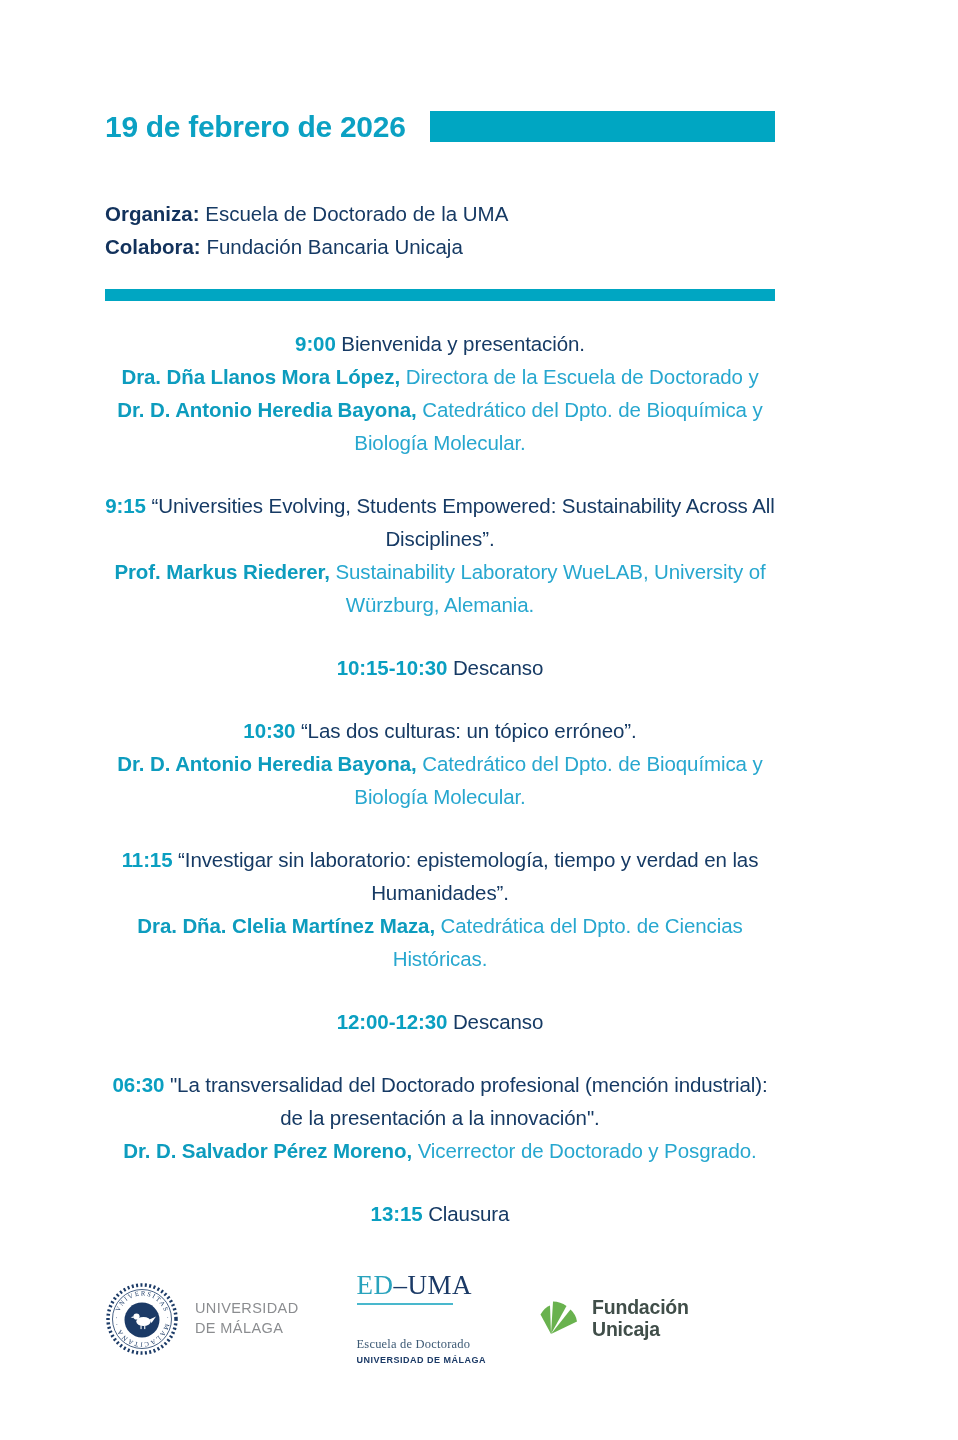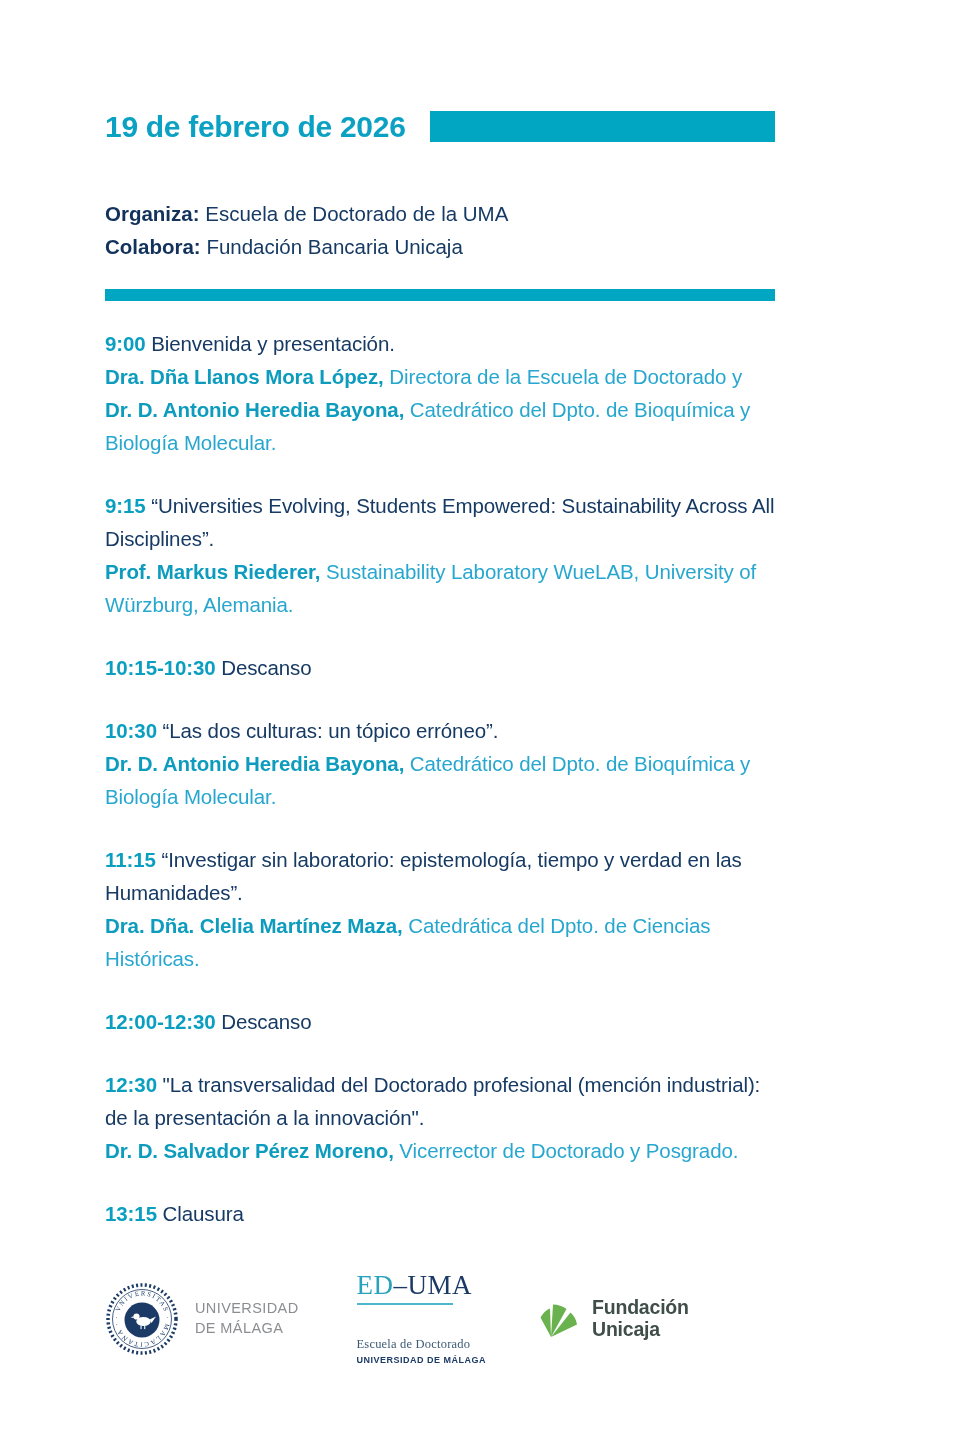--- a/index.html
+++ b/index.html
@@ -19,7 +19,7 @@
   .divider{margin-top:26px;height:12px;background:#00a6c2;}
 
   
-  .schedule{margin-top:26px;font-size:20.5px;line-height:33px;letter-spacing:-0.1px;}
+  .schedule{margin-top:26px;font-size:20.5px;line-height:33px;letter-spacing:-0.1px;text-align:center;}
   .event{margin:0 0 30px 0;white-space:pre-wrap;}
   .seg-time{color:#0a9fc1;font-weight:700;}
   .seg-body{color:#163a64;}

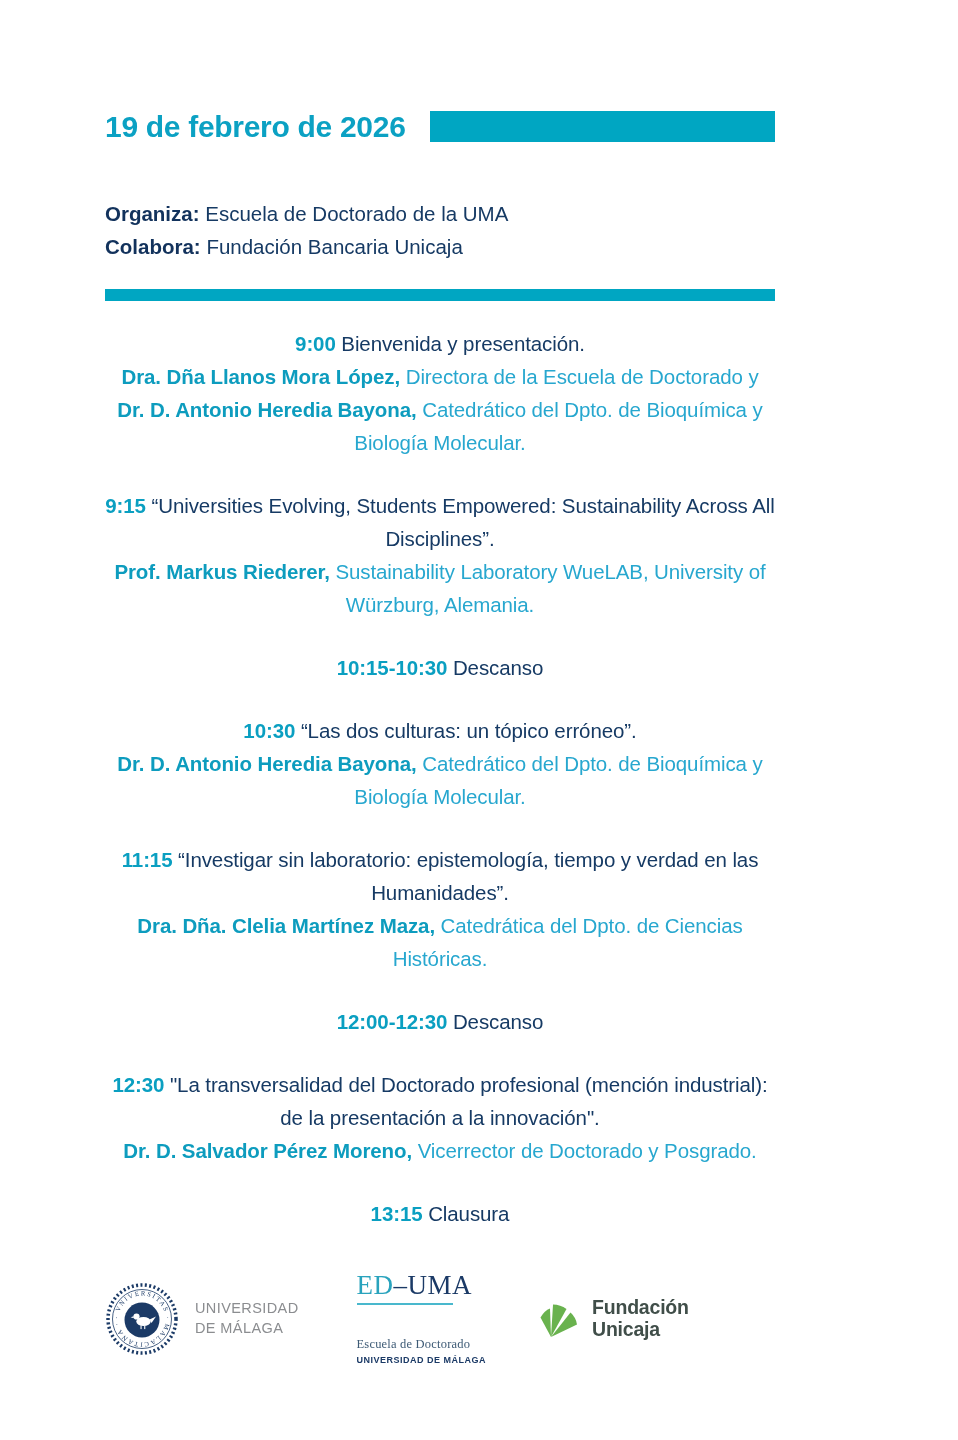--- a/index.html
+++ b/index.html
@@ -64,7 +64,7 @@
       <p class="event"><span class="seg-time">10:30</span><span class="seg-body"> “Las dos culturas: un tópico erróneo”.</span><br><span class="seg-name">Dr. D. Antonio Heredia Bayona,</span><span class="seg-role"> Catedrático del Dpto. de Bioquímica y</span><br><span class="seg-role">Biología Molecular.</span></p>
       <p class="event"><span class="seg-time">11:15</span><span class="seg-body"> “Investigar sin laboratorio: epistemología, tiempo y verdad en las</span><br><span class="seg-body">Humanidades”.</span><br><span class="seg-name">Dra. Dña. Clelia Martínez Maza,</span><span class="seg-role"> Catedrática del Dpto. de Ciencias</span><br><span class="seg-role">Históricas.</span></p>
       <p class="event"><span class="seg-time">12:00-12:30</span><span class="seg-body"> Descanso</span></p>
-      <p class="event"><span class="seg-time">12:30</span><span class="seg-body"> "La transversalidad del Doctorado profesional (mención industrial):</span><br><span class="seg-body">de la presentación a la innovación".</span><br><span class="seg-name">Dr. D. Salvador Pérez Moreno,</span><span class="seg-role"> Vicerrector de Doctorado y Posgrado.</span></p>
+      <p class="event"><span class="seg-time">06:30</span><span class="seg-body"> "La transversalidad del Doctorado profesional (mención industrial):</span><br><span class="seg-body">de la presentación a la innovación".</span><br><span class="seg-name">Dr. D. Salvador Pérez Moreno,</span><span class="seg-role"> Vicerrector de Doctorado y Posgrado.</span></p>
       <p class="event"><span class="seg-time">13:15</span><span class="seg-body"> Clausura</span></p>
     </div>
 

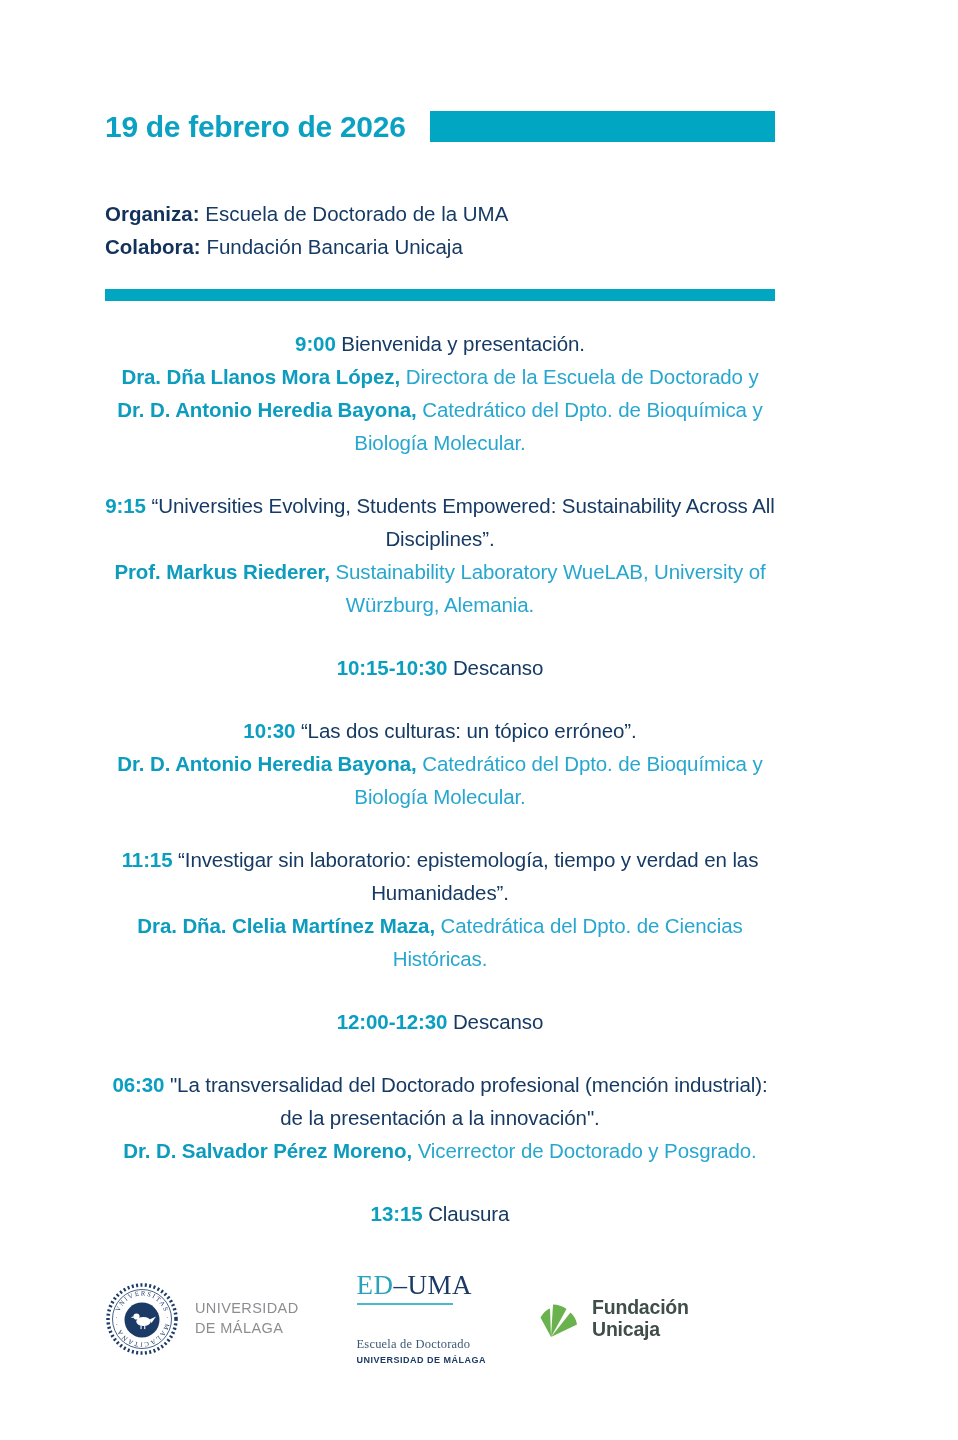--- a/index.html
+++ b/index.html
@@ -37,7 +37,7 @@
   .eduma-rule{height:2px;background:#49b8cd;margin:4px 0 5px 0;width:96px;}
   .eduma-sub{font-family:"Liberation Serif",serif;color:#3d5a75;font-size:12.5px;letter-spacing:0.2px;margin-top:32px;}
   .eduma-sub2{color:#1b3a66;font-weight:700;font-size:9px;letter-spacing:0.5px;margin-top:3px;}
-  .logo-unicaja{margin-left:54px;display:flex;align-items:flex-end;}
+  .logo-unicaja{margin-left:54px;display:flex;align-items:flex-start;}
   .unicaja-label{margin-left:10px;color:#404e49;font-weight:700;font-size:19.5px;line-height:1.08;letter-spacing:-0.2px;}
 </style>
 </head>

